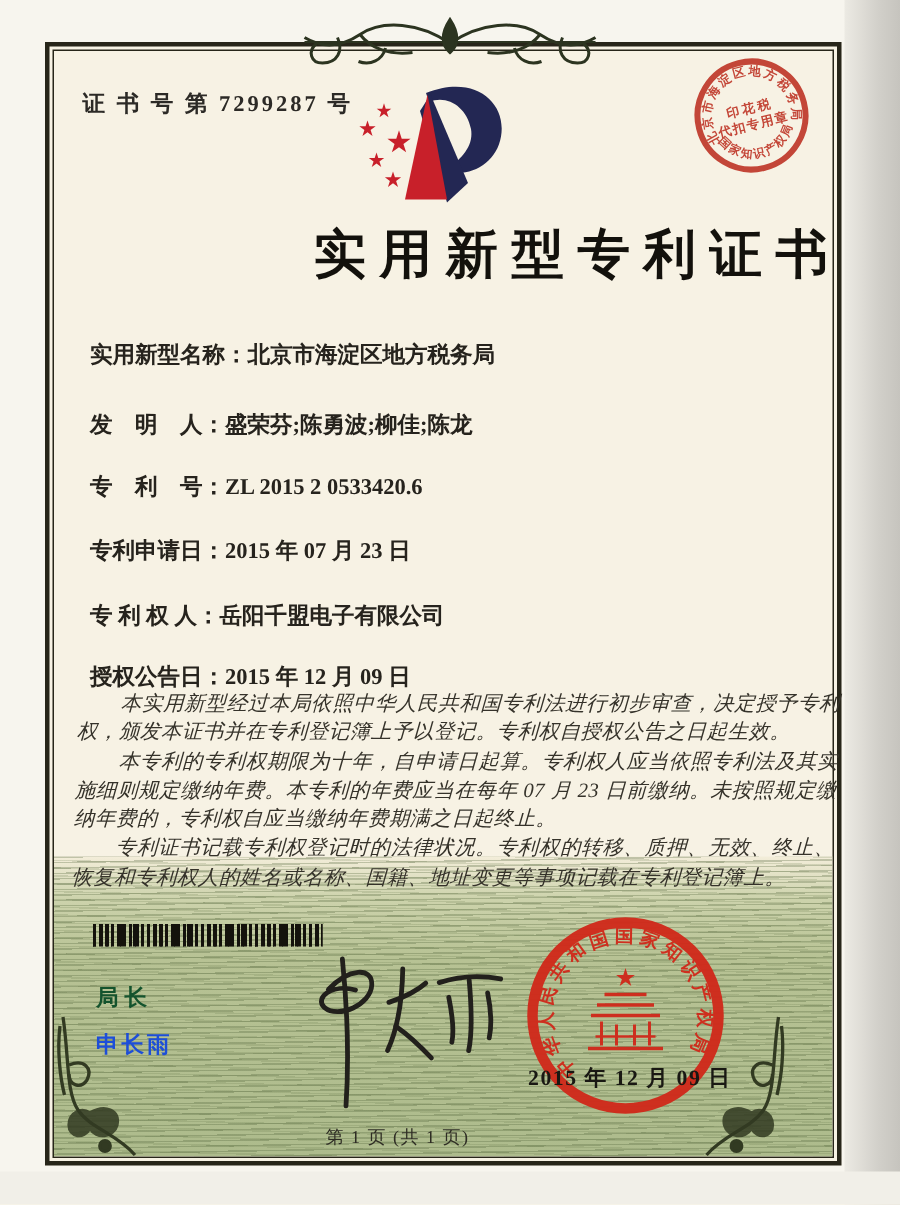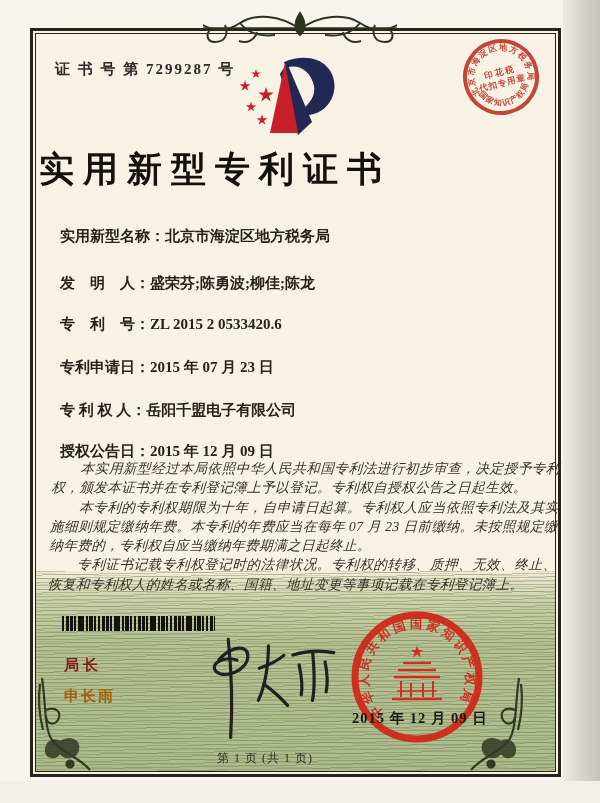--- a/index.html
+++ b/index.html
@@ -24,7 +24,7 @@
       repeating-linear-gradient(181.5deg, rgba(98,116,70,0.20) 0px, rgba(98,116,70,0.20) 1px, rgba(0,0,0,0) 1px, rgba(0,0,0,0) 5.2px),
       linear-gradient(180deg, rgba(243,237,217,0.95) 0%, rgba(201,208,167,0.92) 14%, #b7c294 34%, #adbb8c 100%);}
   .cert-number{left:55px;top:60px;font-size:15px;font-weight:bold;letter-spacing:2px;color:#2c2a26;}
-  .title{left:30px;top:146px;width:531px;text-align:left;font-size:35px;font-weight:bold;
+  .title{left:30px;top:146px;width:531px;text-align:right;font-size:35px;font-weight:bold;
     letter-spacing:9px;text-indent:9px;color:#13110c;}
   .field{left:60px;width:480px;font-size:15px;font-weight:bold;color:#26231d;white-space:nowrap;}
   .field .flabel{display:inline-block;}

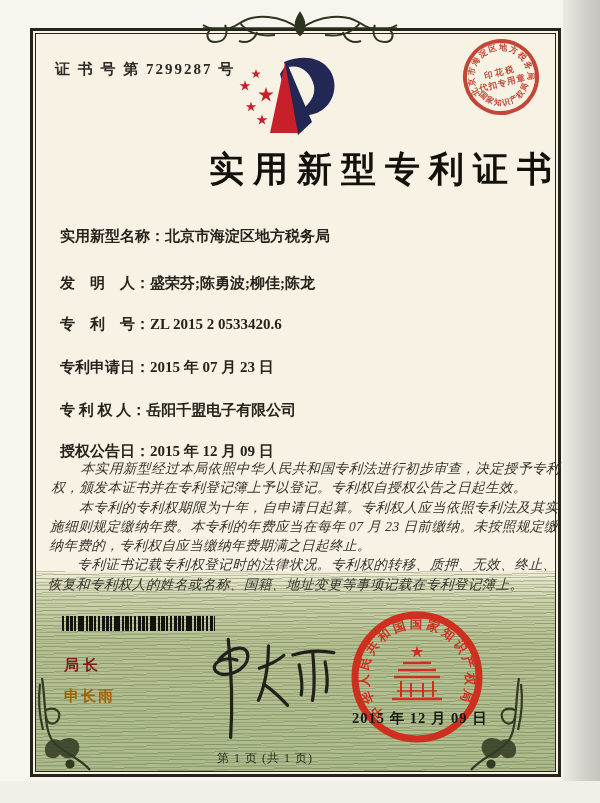--- a/index.html
+++ b/index.html
@@ -37,7 +37,7 @@
       repeating-linear-gradient(90deg,#14120c 0 1px,rgba(0,0,0,0) 1px 6px),
       repeating-linear-gradient(90deg,#14120c 0 2px,rgba(0,0,0,0) 2px 9px);}
   .sig-title{left:64px;top:656px;font-family:"Liberation Sans","DejaVu Sans",sans-serif;
-    font-weight:bold;font-size:15px;letter-spacing:4px;color:#7f1d1d;}
+    font-weight:bold;font-size:15px;letter-spacing:4px;color:#14532d;}
   .sig-name{left:64px;top:687px;font-family:"Liberation Sans","DejaVu Sans",sans-serif;
     font-weight:bold;font-size:15px;letter-spacing:2px;color:#a16207;}
   .issue-date{left:352px;top:709px;font-size:14.5px;font-weight:bold;letter-spacing:1px;

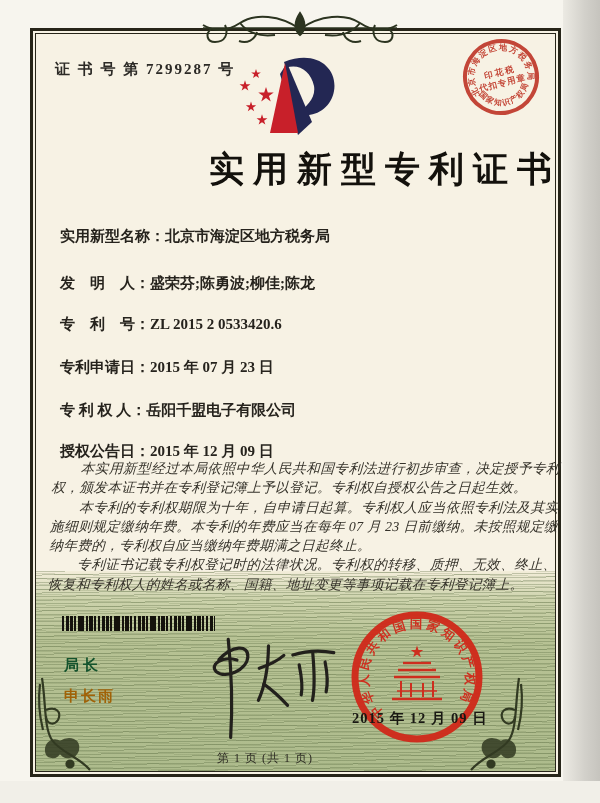--- a/index.html
+++ b/index.html
@@ -39,7 +39,7 @@
   .sig-title{left:64px;top:656px;font-family:"Liberation Sans","DejaVu Sans",sans-serif;
     font-weight:bold;font-size:15px;letter-spacing:4px;color:#14532d;}
   .sig-name{left:64px;top:687px;font-family:"Liberation Sans","DejaVu Sans",sans-serif;
-    font-weight:bold;font-size:15px;letter-spacing:2px;color:#a16207;}
+    font-weight:bold;font-size:15px;letter-spacing:2px;color:#1d4ed8;}
   .issue-date{left:352px;top:709px;font-size:14.5px;font-weight:bold;letter-spacing:1px;
     color:#191813;white-space:nowrap;z-index:6;}
   .footer{left:30px;top:750px;width:470px;text-align:center;font-size:12px;color:#2e2c24;letter-spacing:1px;}

